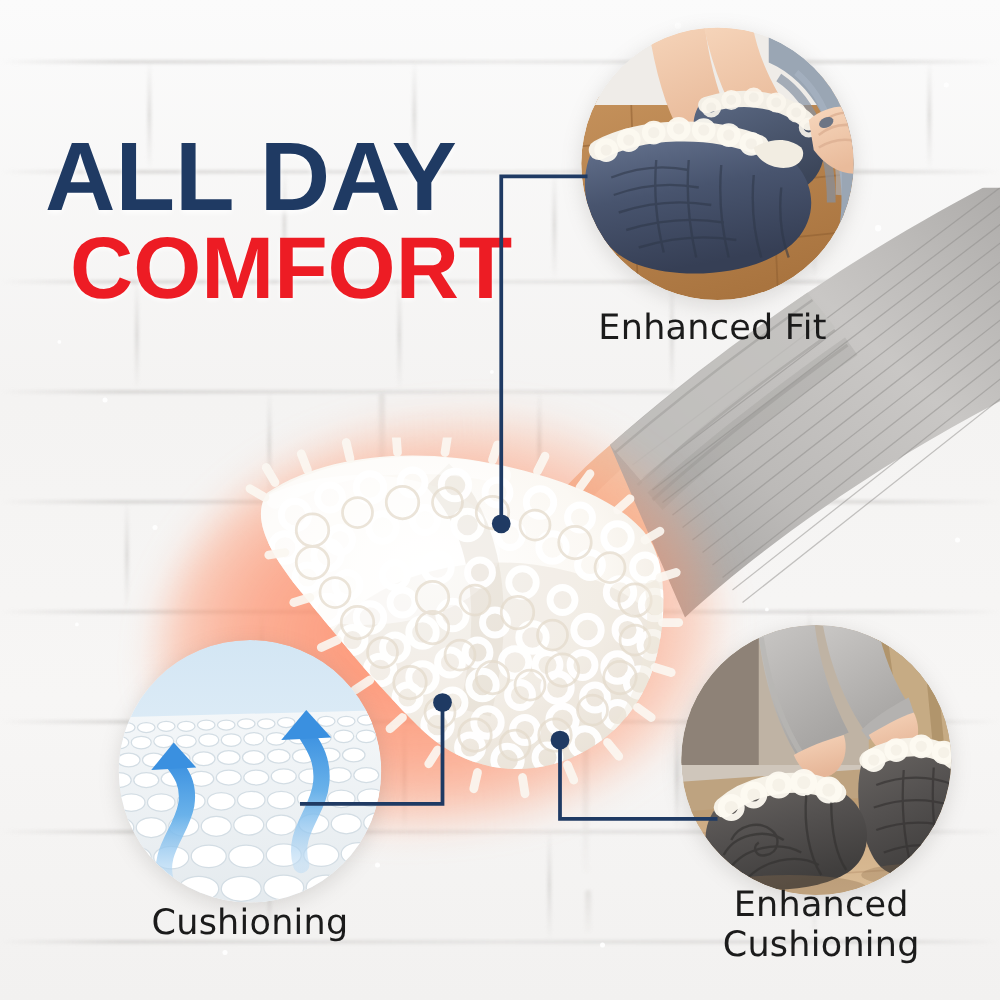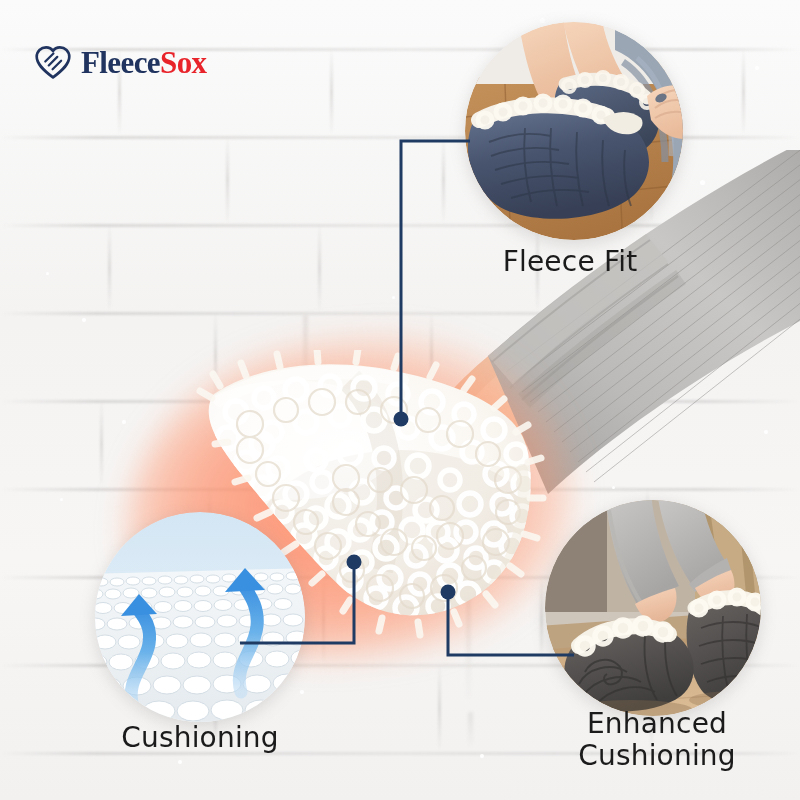--- a/index.html
+++ b/index.html
@@ -147,15 +147,6 @@
     <div class="sparkle" style="left:208px;top:612px;width:3px;height:3px;"></div>
   </div>
 
-  <div class="logo">
-    <svg class="logo-mark" viewBox="0 0 44 42">
-      <path d="M22 39 C10 30 3 23 3 15 C3 8.5 8 4 14 4 C17.6 4 20.4 5.8 22 8.2 C23.6 5.8 26.4 4 30 4 C36 4 41 8.5 41 15 C41 23 34 30 22 39 Z" fill="none" stroke="#20345f" stroke-width="3.1" stroke-linejoin="round"></path>
-      <line x1="13" y1="20.5" x2="22.5" y2="11" stroke="#20345f" stroke-width="2.6" stroke-linecap="round"></line>
-      <line x1="17" y1="25" x2="27" y2="15" stroke="#20345f" stroke-width="2.6" stroke-linecap="round"></line>
-      <line x1="21.5" y1="29.5" x2="31.5" y2="19.5" stroke="#20345f" stroke-width="2.6" stroke-linecap="round"></line>
-    </svg>
-    <div class="logo-text"><span class="logo-fleece">Fleece</span><span class="logo-sox">Sox</span></div>
-  </div>
 
 
   <div class="leg">

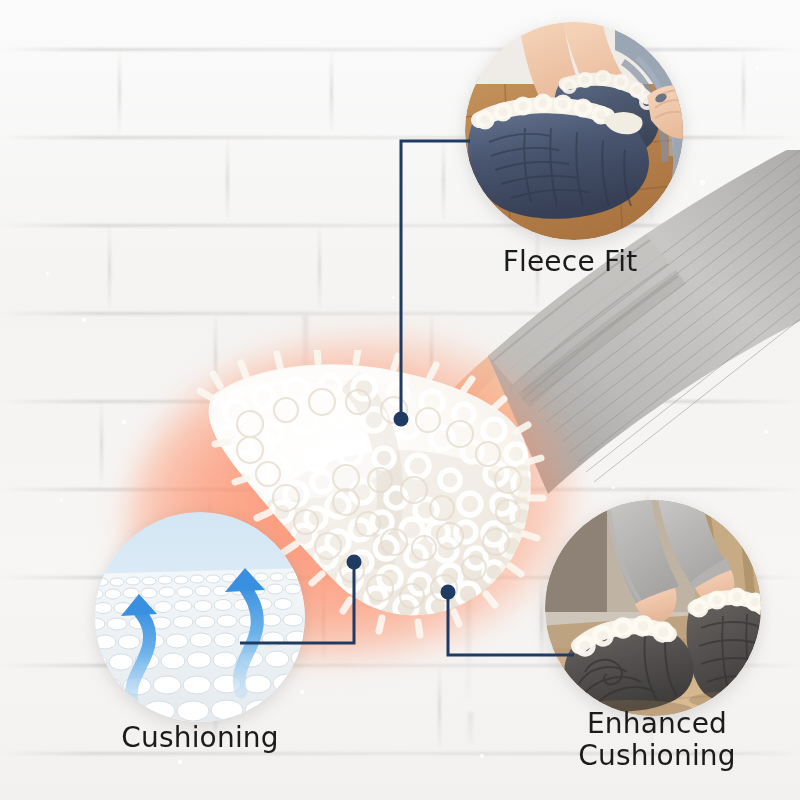--- a/index.html
+++ b/index.html
@@ -148,6 +148,10 @@
   </div>
 
 
+  <div class="headline">
+    <div class="h-line1">ALL DAY</div>
+    <div class="h-line2">COMFORT</div>
+  </div>
 
   <div class="leg">
     <svg width="420" height="420" viewBox="0 0 420 420">

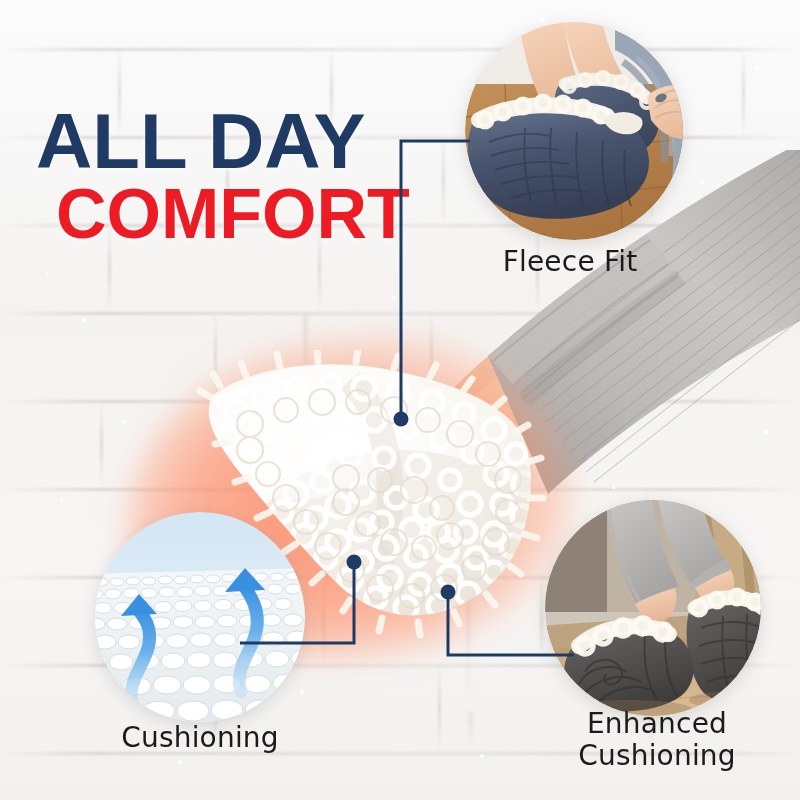--- a/index.html
+++ b/index.html
@@ -699,7 +699,7 @@
     </g>
   </svg>
 
-  <div class="label lbl-elastic">Fleece Fit</div>
+  <div class="label lbl-elastic">Enhanced Fit</div>
   <div class="label lbl-breathe">Cushioning</div>
   <div class="label lbl-cushion">Enhanced
 Cushioning</div>

